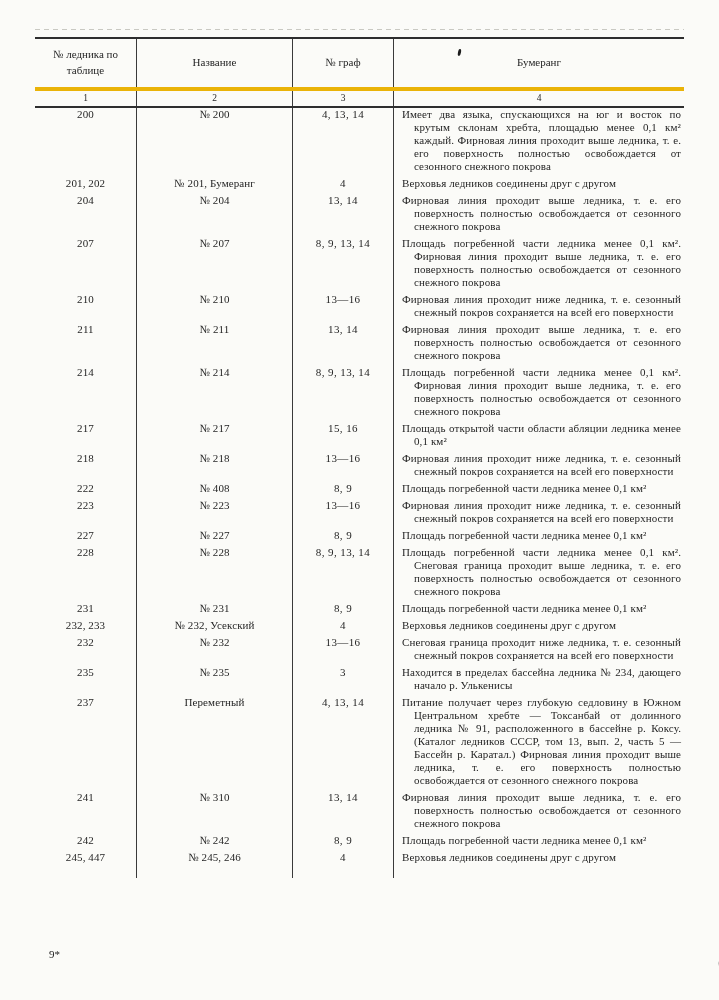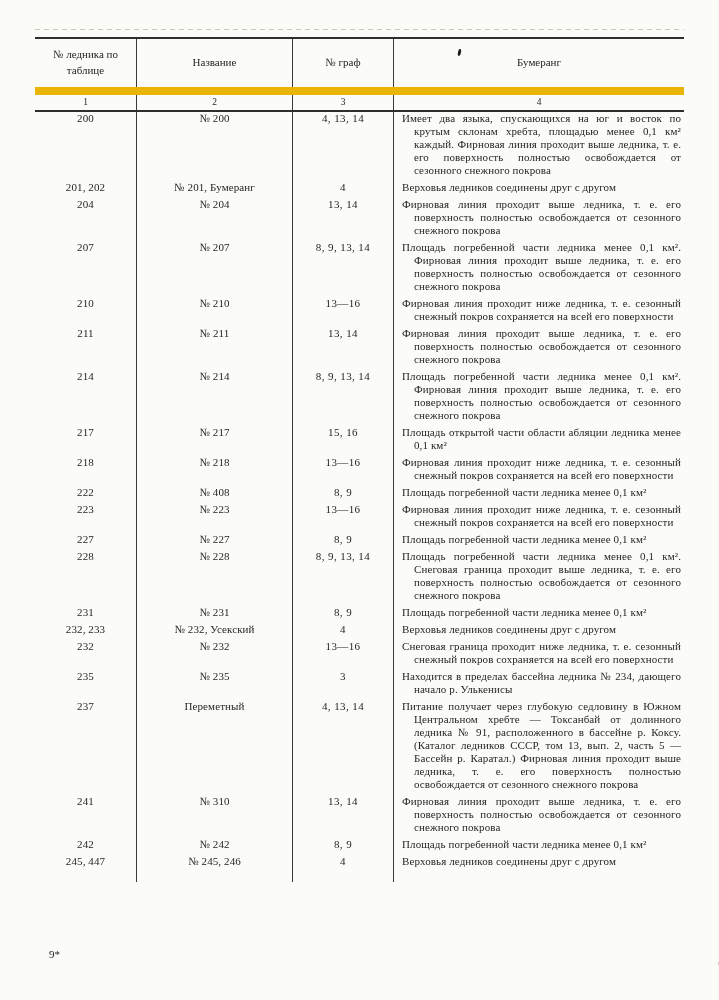--- a/index.html
+++ b/index.html
@@ -27,7 +27,7 @@
   .grid{display:grid;grid-template-columns:102px 156px 101px 290px;}
   .thead{
     border-top:2px solid var(--rule);
-    border-bottom:8px solid #eab308;
+    border-bottom:4px solid #eab308;
     height:48px;
   }
   .thead .c{

